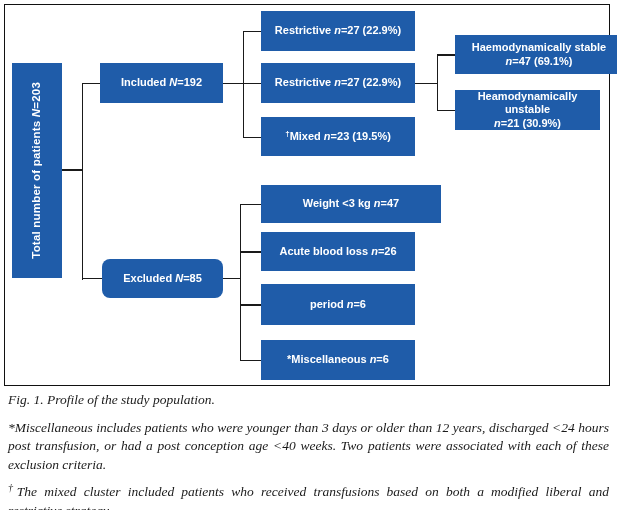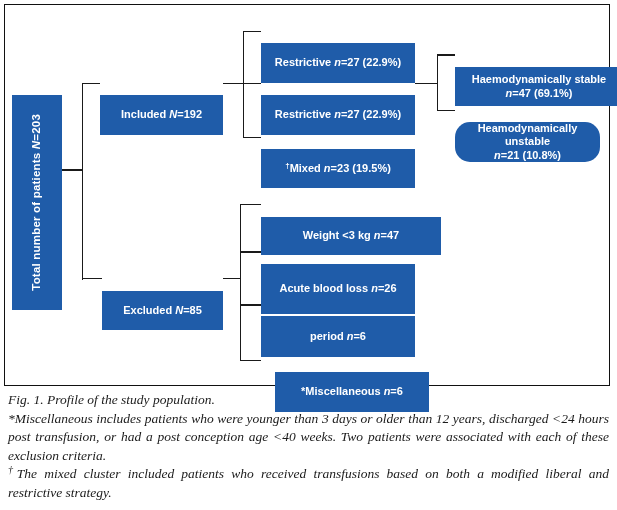--- a/index.html
+++ b/index.html
@@ -11,7 +11,7 @@
   .box{position:absolute;background:#1F5CA9;color:#ffffff;
        display:flex;flex-direction:column;align-items:center;justify-content:center;
        text-align:center;font-size:11px;font-weight:700;line-height:13.5px;
-       box-sizing:border-box;margin-top:32px;}
+       box-sizing:border-box;}
   .box i{font-style:italic;font-weight:700;}
   .box sup{font-size:8px;vertical-align:top;line-height:1;}
   .vtext{writing-mode:vertical-rl;transform:rotate(180deg);

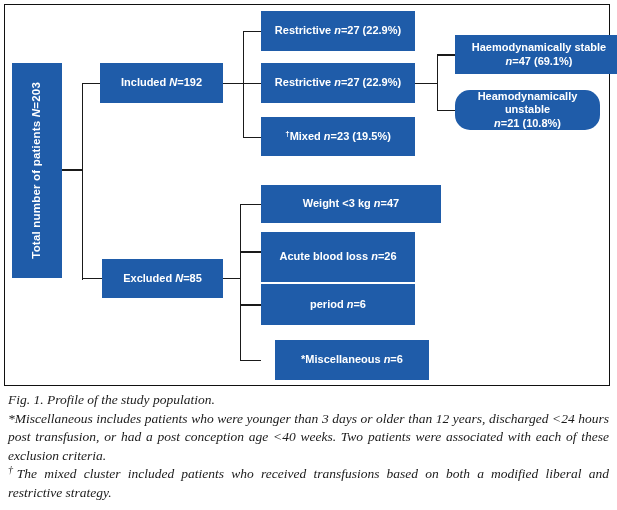--- a/index.html
+++ b/index.html
@@ -80,7 +80,7 @@
     <div><i>n</i><span>=47 (69.1%)</span></div>
   </div>
 
-  <div class="box" style="left:455px;top:90px;width:145px;height:40px;border-radius:15px;">
+  <div class="box" style="left:455px;top:90px;width:145px;height:40px;">
     <div>Heamodynamically unstable</div>
     <div><i>n</i><span>=21 (10.8%)</span></div>
   </div>

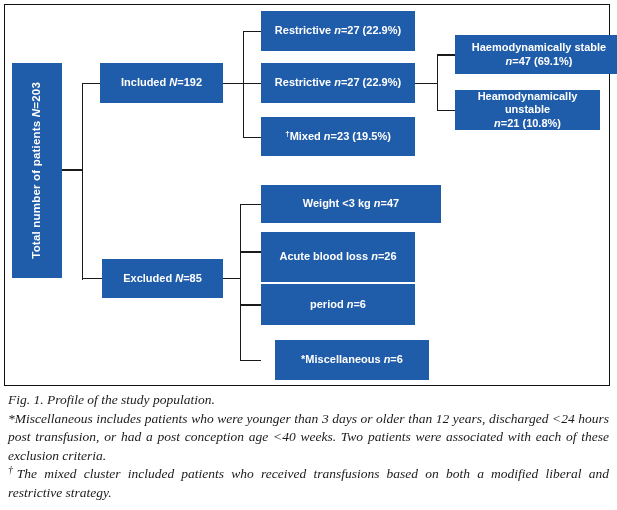--- a/index.html
+++ b/index.html
@@ -82,7 +82,7 @@
 
   <div class="box" style="left:455px;top:90px;width:145px;height:40px;">
     <div>Heamodynamically unstable</div>
-    <div><i>n</i><span>=21 (10.8%)</span></div>
+    <div><i>n</i><span>=21 (30.9%)</span></div>
   </div>
 
   <div class="box" style="left:261px;top:185px;width:180px;height:38px;">

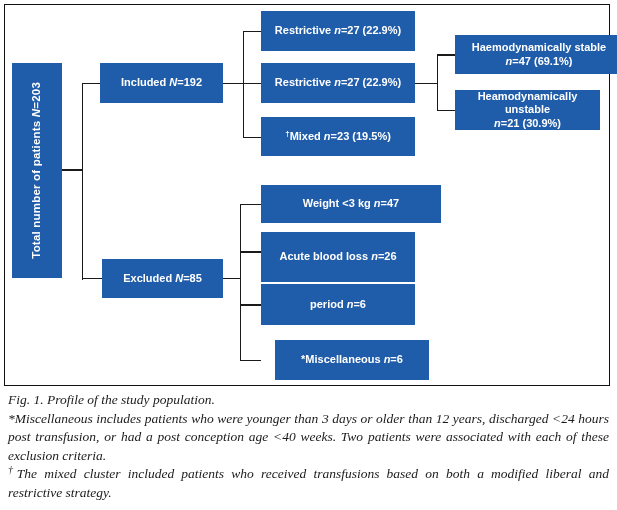--- a/index.html
+++ b/index.html
@@ -89,7 +89,7 @@
     <div><span>Weight &lt;3 kg </span><i>n</i><span>=47</span></div>
   </div>
 
-  <div class="box" style="left:261px;top:232px;width:154px;height:50px;">
+  <div class="box" style="left:261px;top:232px;width:154px;height:39px;">
     <div><span>Acute blood loss </span><i>n</i><span>=26</span></div>
   </div>
 

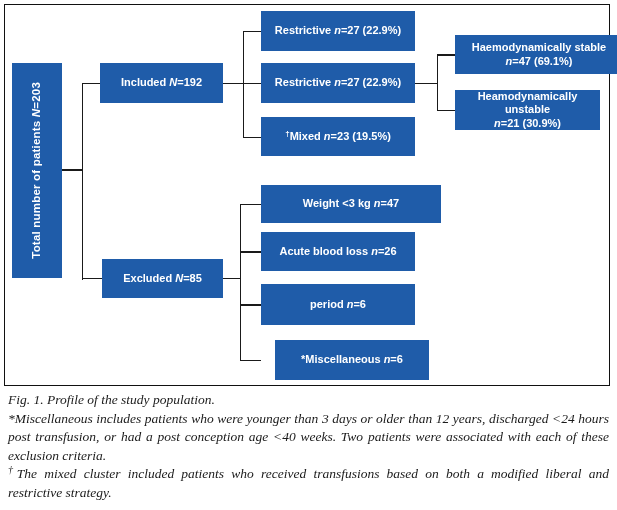--- a/index.html
+++ b/index.html
@@ -59,7 +59,7 @@
     <div><span>Included </span><i>N</i><span>=192</span></div>
   </div>
 
-  <div class="box" style="left:102px;top:259px;width:121px;height:39px;">
+  <div class="box" style="left:102px;top:259px;width:121px;height:39px;border-radius:8px;">
     <div><span>Excluded </span><i>N</i><span>=85</span></div>
   </div>
 

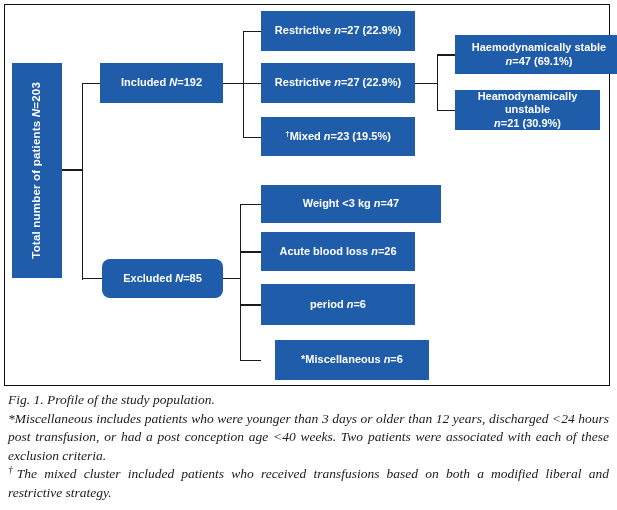--- a/index.html
+++ b/index.html
@@ -97,7 +97,7 @@
     <div><span>period </span><i>n</i><span>=6</span></div>
   </div>
 
-  <div class="box" style="left:275px;top:340px;width:154px;height:40px;align-items:center;">
+  <div class="box" style="left:261px;top:340px;width:154px;height:40px;align-items:center;">
     <div><span>*Miscellaneous </span><i>n</i><span>=6</span></div>
   </div>
 

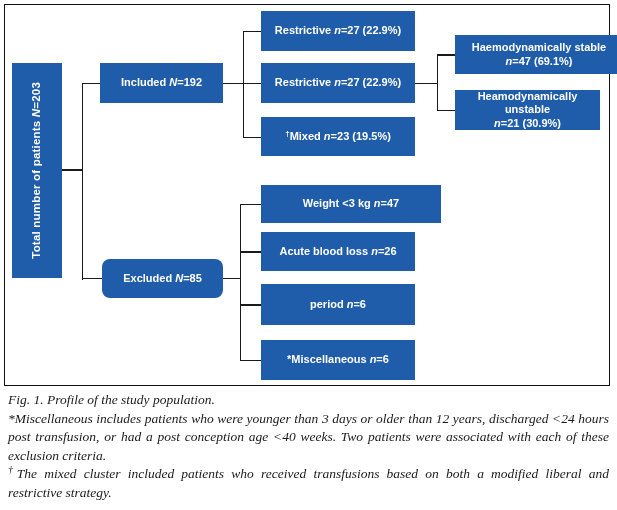--- a/index.html
+++ b/index.html
@@ -23,7 +23,7 @@
            font-family:Liberation Serif, serif;font-style:italic;
            font-size:13.5px;line-height:18.5px;color:#1a1a1a;}
   .caption p{margin:0;}
-  .caption .just{text-align:justify;}
+  .caption .just{text-align:justify;margin-top:9px;}
   .caption sup{font-size:10px;line-height:0;}
 </style>
 </head>

